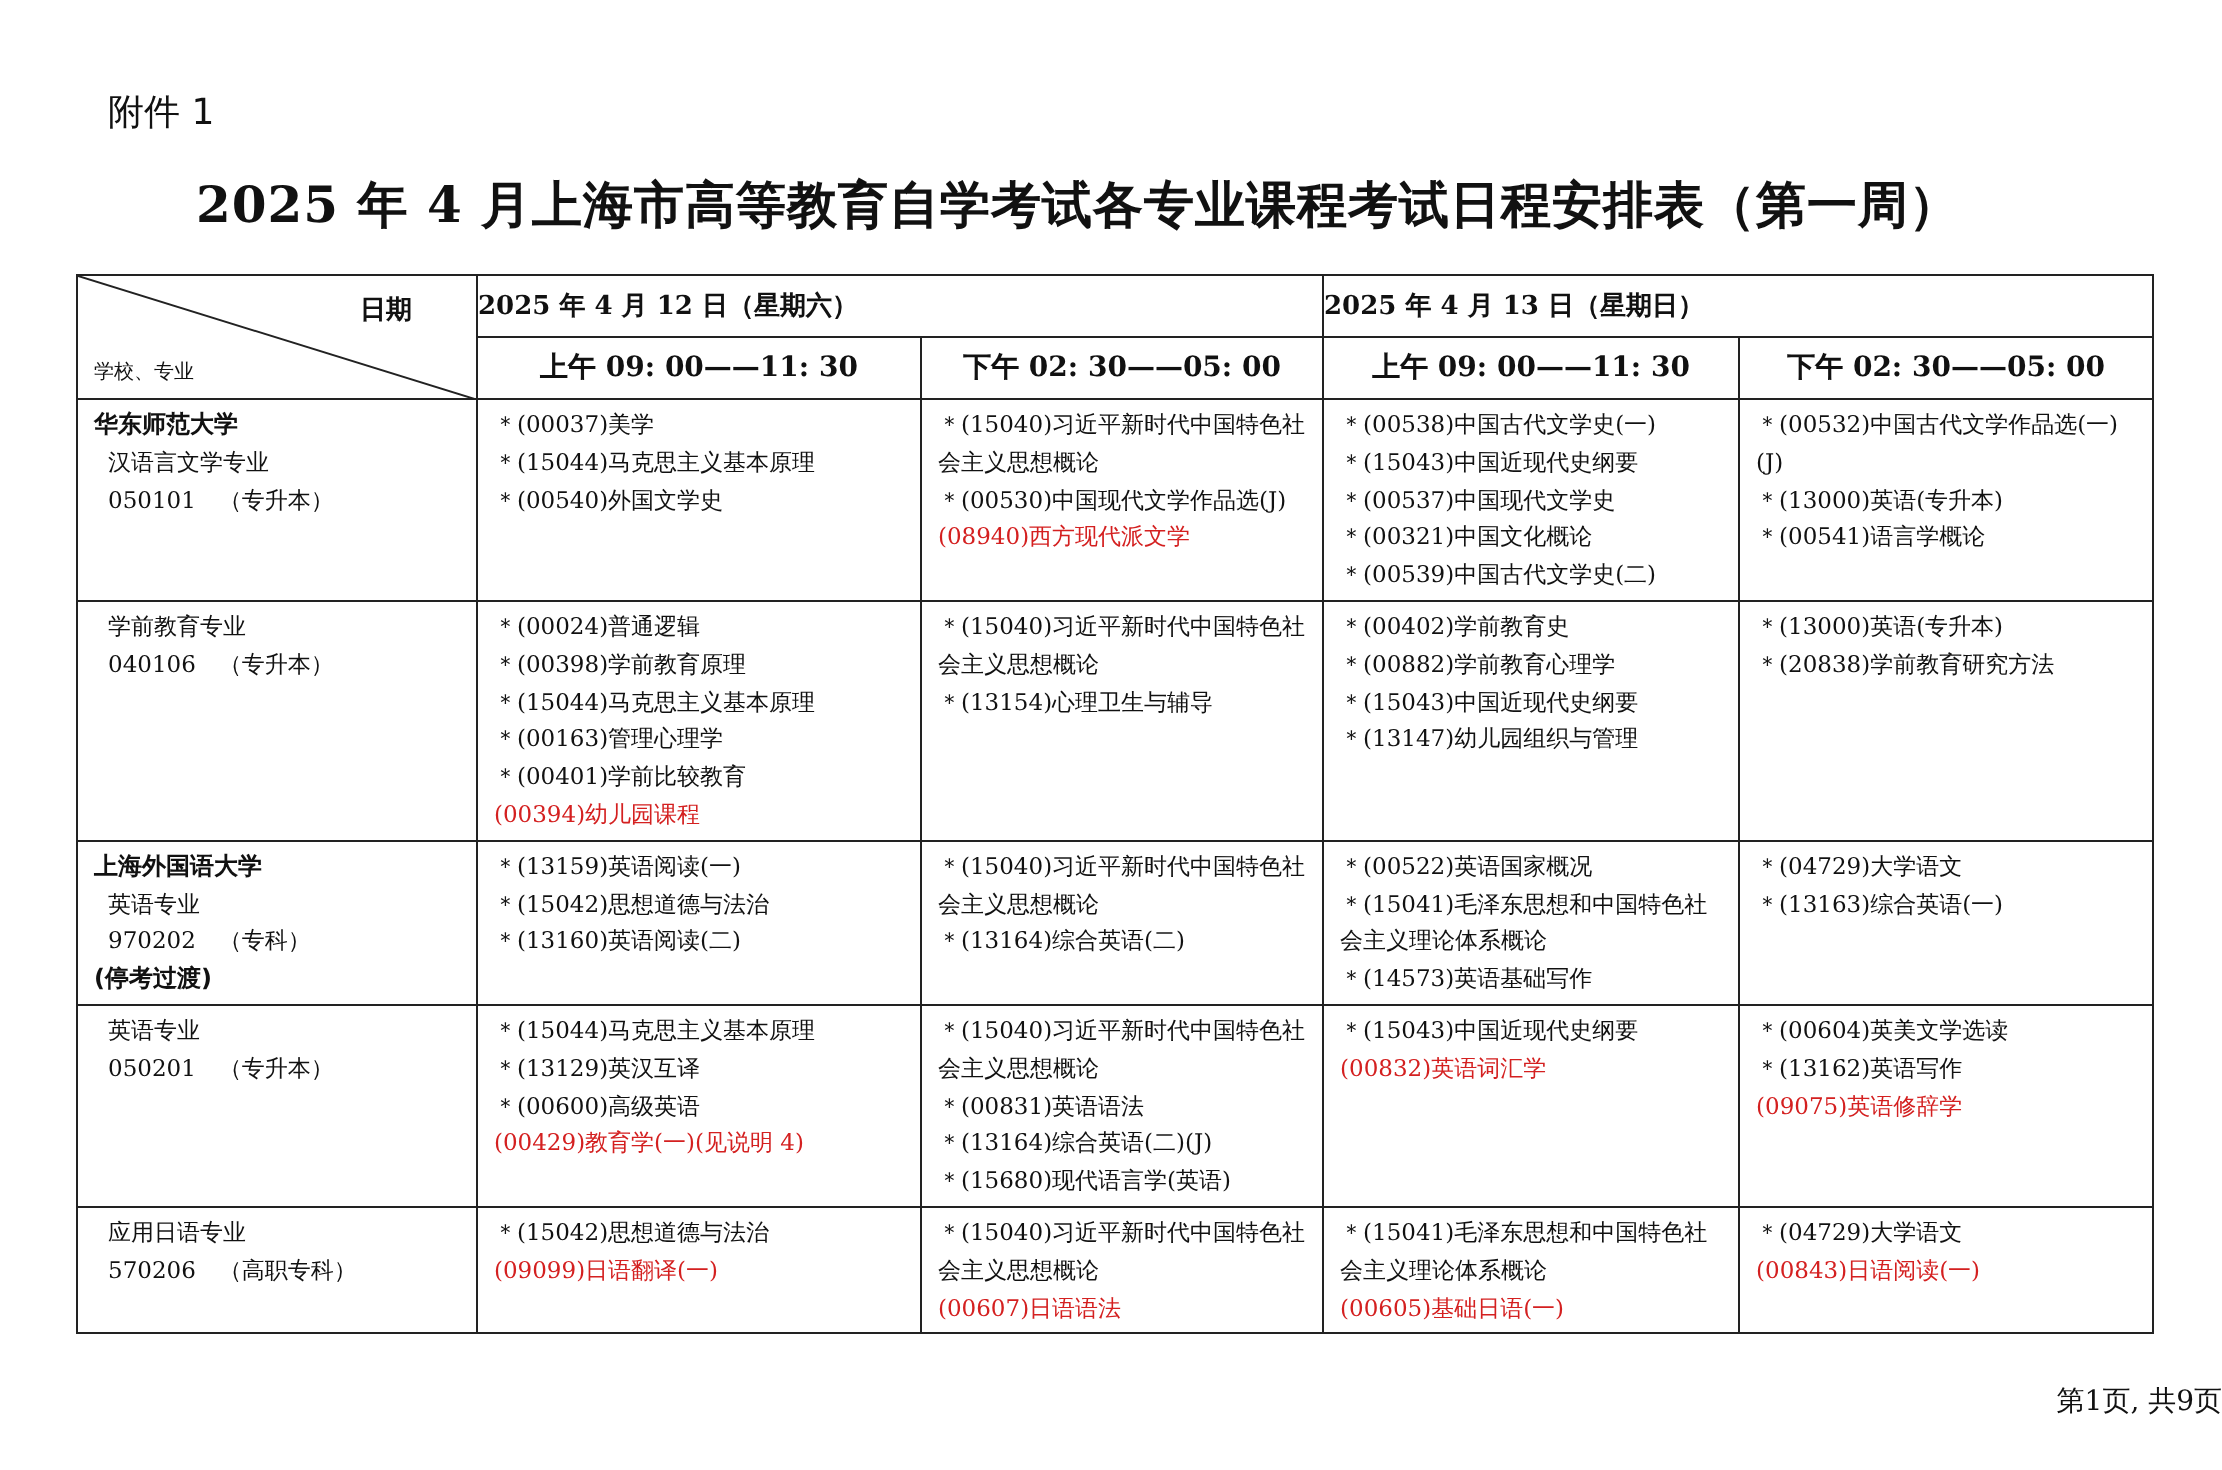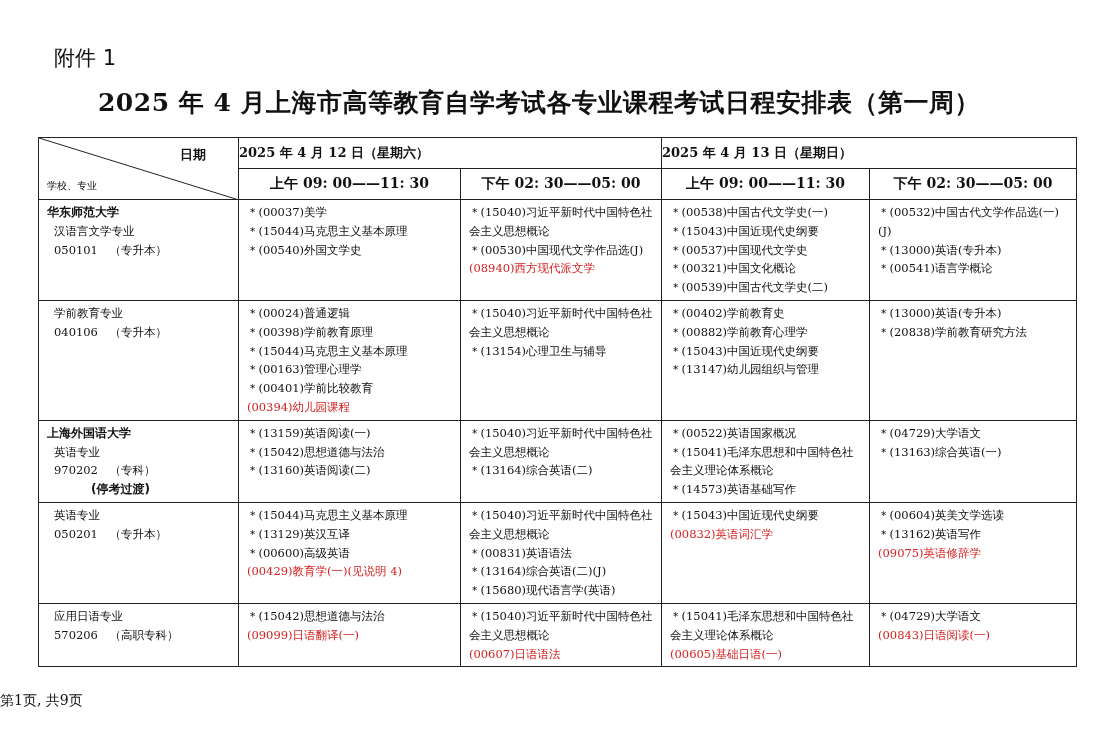--- a/index.html
+++ b/index.html
@@ -5,7 +5,7 @@
   html, body { margin: 0; padding: 0; background: #ffffff; }
   body { width: 1111px; height: 735px; position: relative; overflow: hidden;
          font-family: "DejaVu Serif", "Liberation Serif", serif; color: #111; }
-  .attach { position: absolute; left: 54px; top: 44px; font-size: 21px;
+  .attach { position: absolute; left: 54px; top: 44px; font-size: 18px;
             font-family: "DejaVu Sans", "Liberation Sans", sans-serif; }
   .title { position: absolute; left: 0; width: 1078px; top: 86px; text-align: center;
            font-size: 25px; font-weight: bold; letter-spacing: 0.5px; }

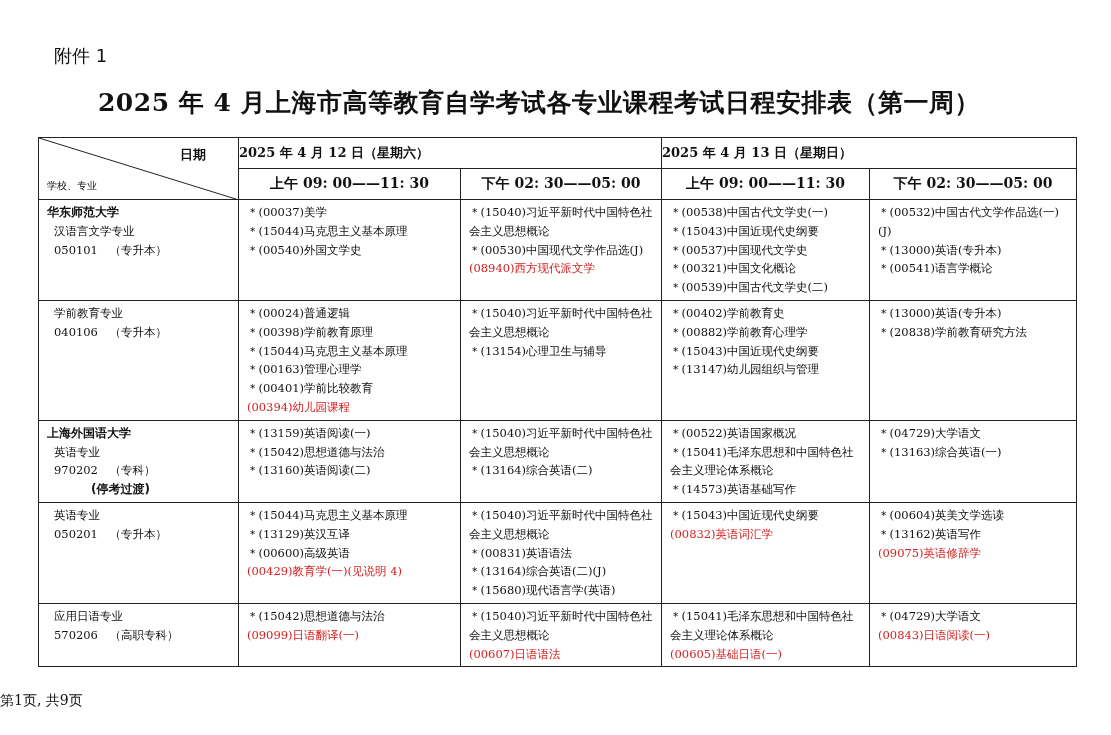--- a/index.html
+++ b/index.html
@@ -23,7 +23,7 @@
   .line.wrap { white-space: normal; }
   .red { color: #d42020; }
   .school { font-weight: bold; font-family: "DejaVu Sans", "Liberation Sans", sans-serif; font-size: 12px; }
-  .note { font-weight: bold; font-family: "DejaVu Sans", "Liberation Sans", sans-serif; font-size: 12px; margin-left: 44px; }
+  .note { font-weight: bold; font-family: "DejaVu Sans", "Liberation Sans", sans-serif; font-size: 12px; }
   .indent { padding-left: 7px; }
   .footer { position: absolute; left: 0; width: 1111px; top: 692px; text-align: left; font-size: 14px;
             font-family: "DejaVu Serif", "Liberation Serif", serif; }

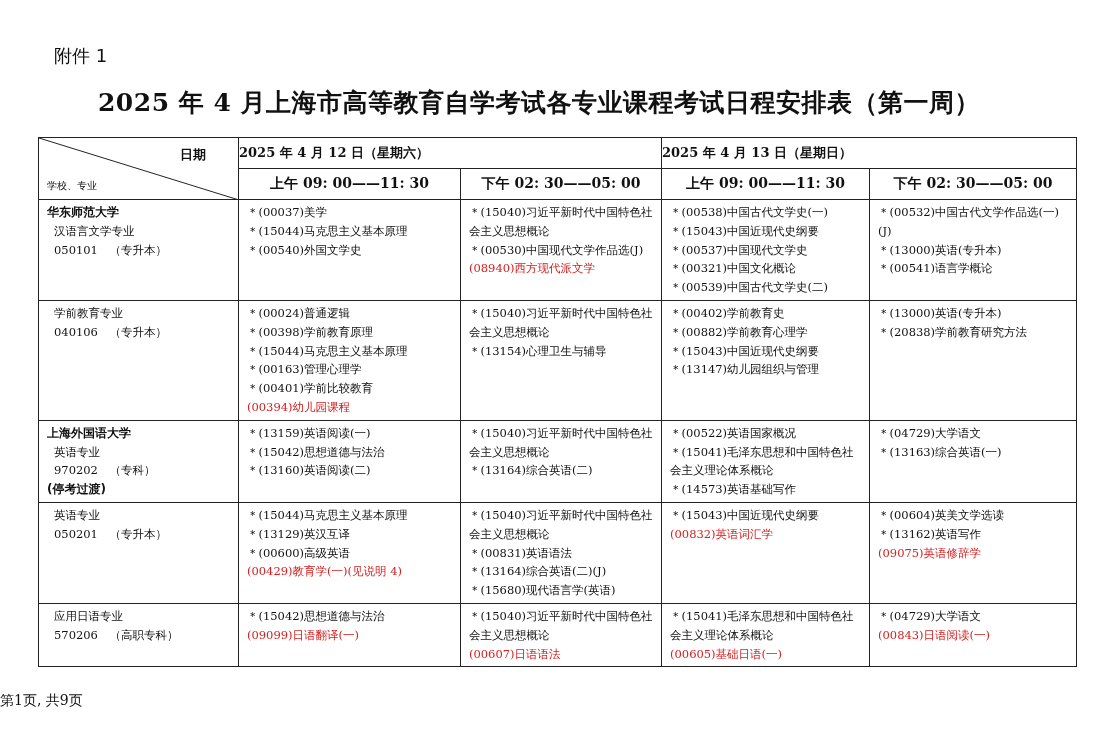--- a/index.html
+++ b/index.html
@@ -25,7 +25,7 @@
   .school { font-weight: bold; font-family: "DejaVu Sans", "Liberation Sans", sans-serif; font-size: 12px; }
   .note { font-weight: bold; font-family: "DejaVu Sans", "Liberation Sans", sans-serif; font-size: 12px; }
   .indent { padding-left: 7px; }
-  .footer { position: absolute; left: 0; width: 1111px; top: 692px; text-align: left; font-size: 14px;
+  .footer { position: absolute; left: 0; width: 1111px; top: 692px; text-align: right; font-size: 14px;
             font-family: "DejaVu Serif", "Liberation Serif", serif; }
 </style>
 </head>

